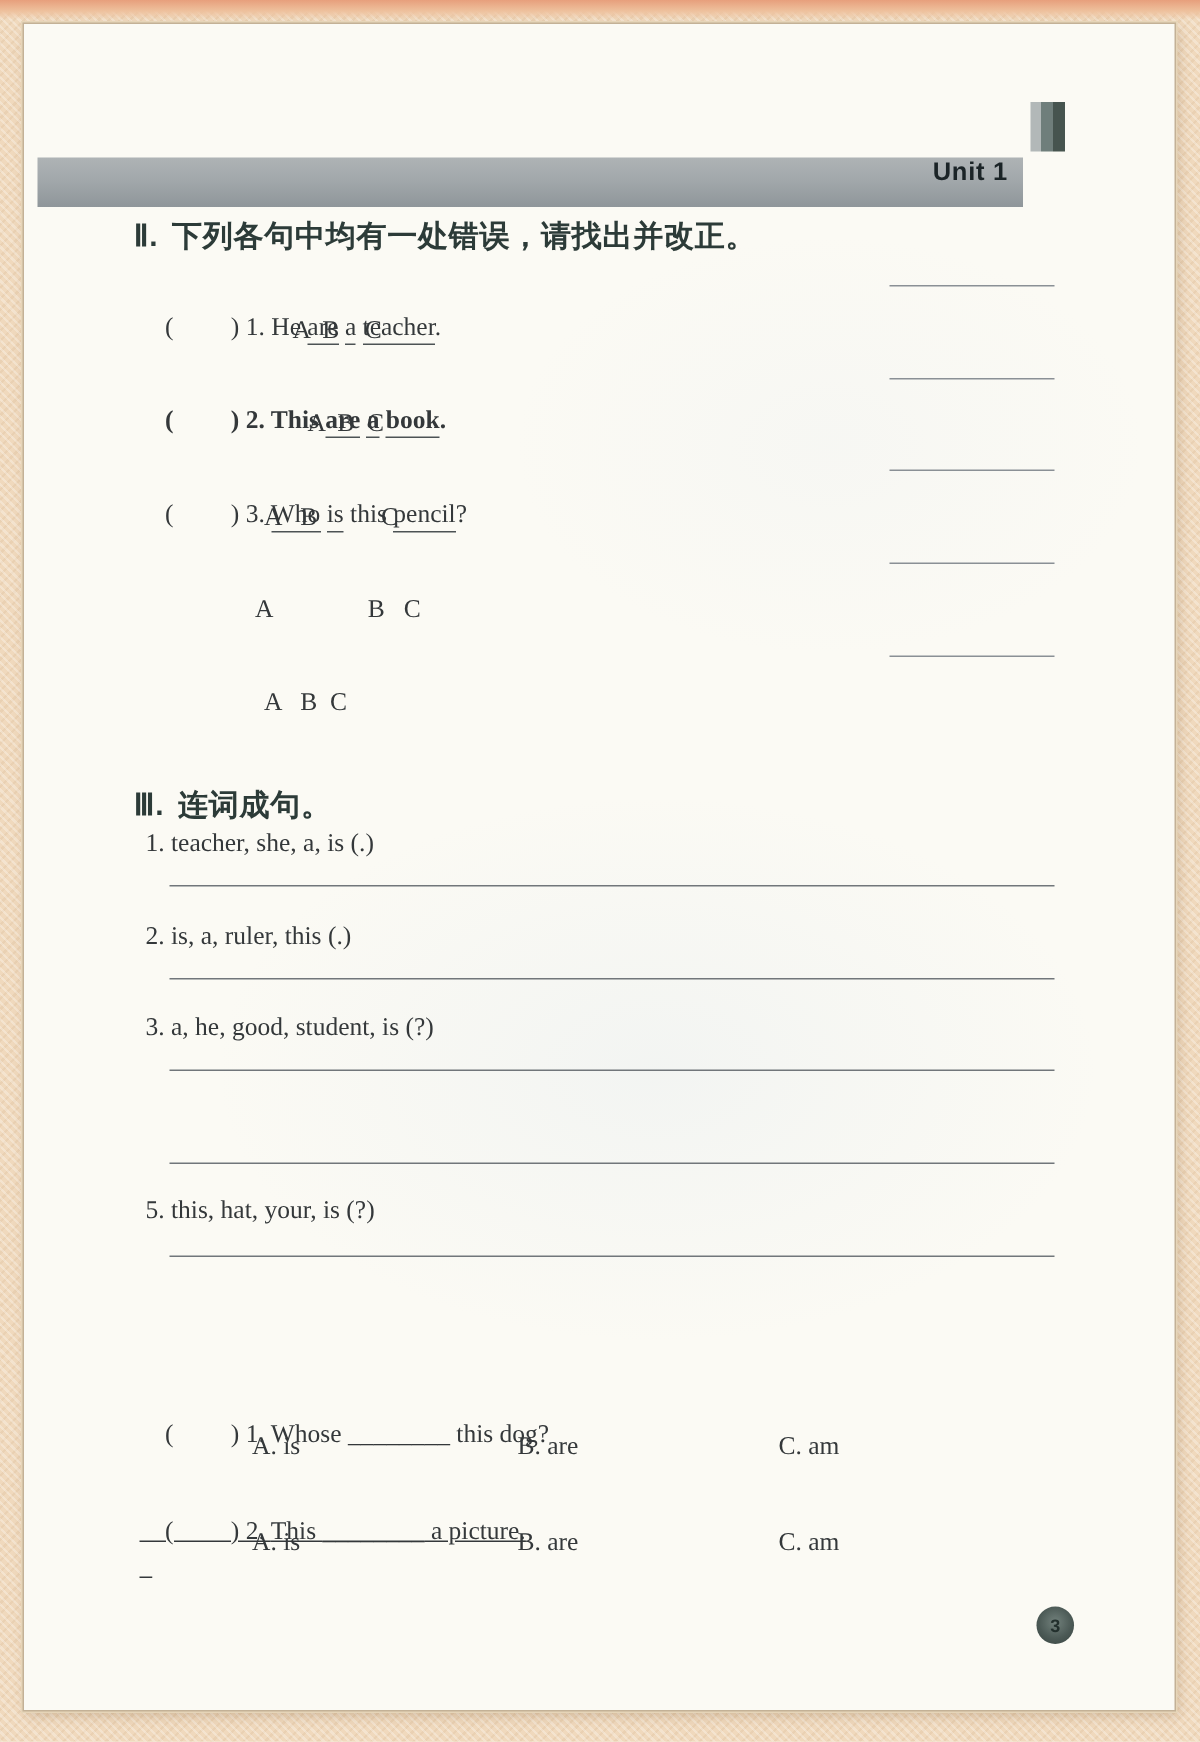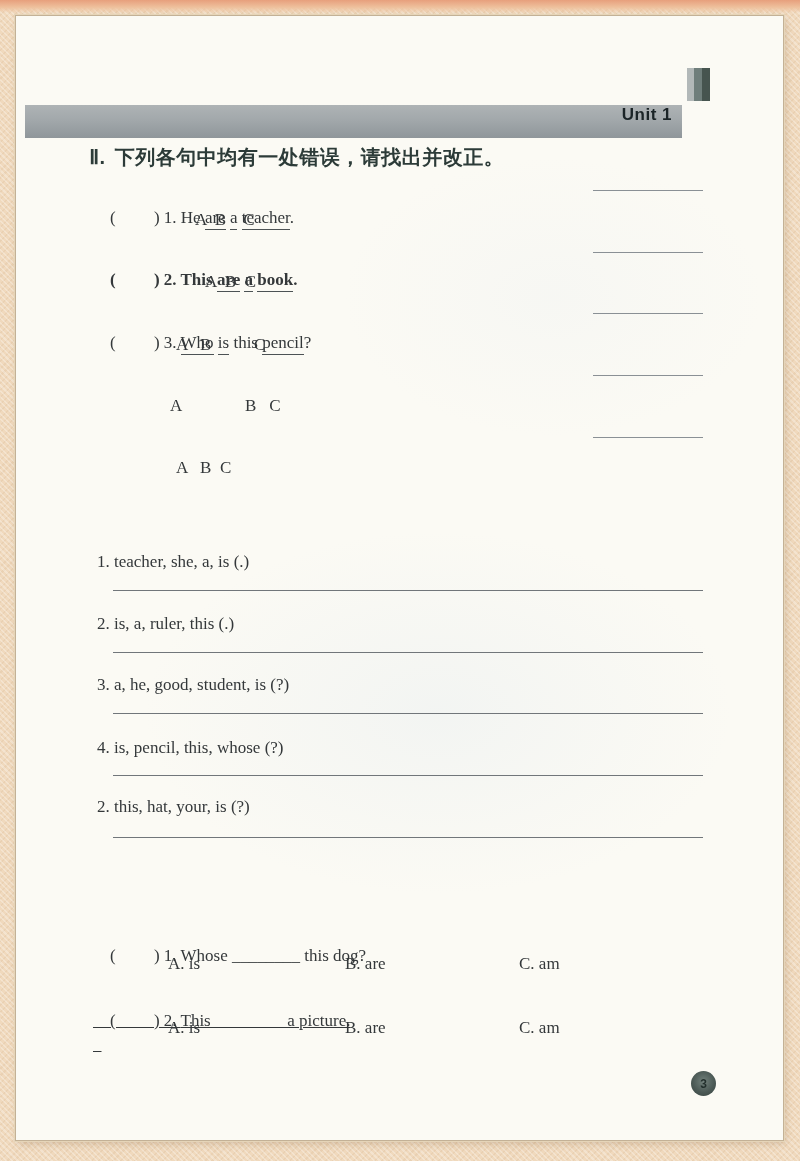--- a/index.html
+++ b/index.html
@@ -96,6 +96,9 @@
   <div class="row" style="left:160px;top:440px;">A   B  C</div>
   <div class="blank-short" style="top:421px;"></div>
 
+  <div class="heading" style="top:484px;">
+    <span>Ⅲ.</span><span class="ttl">连词成句。</span>
+  </div>
 
   <div class="row" style="left:81px;top:534px;">1. teacher, she, a, is (.)</div>
   <div class="line-long" style="top:574px;"></div>

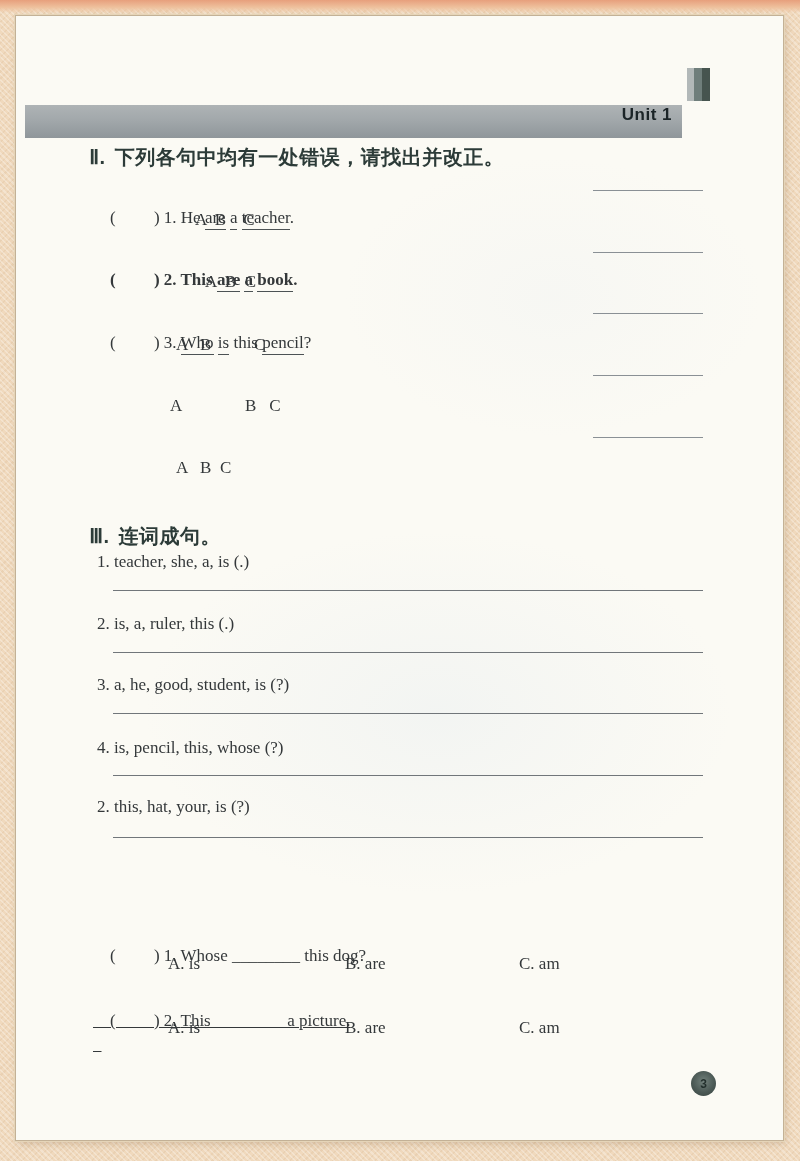--- a/index.html
+++ b/index.html
@@ -109,7 +109,6 @@
   <div class="row" style="left:81px;top:657px;">3. a, he, good, student, is (?)</div>
   <div class="line-long" style="top:697px;"></div>
 
-  <div class="row" style="left:81px;top:720px;">4. is, pencil, this, whose (?)</div>
   <div class="line-long" style="top:759px;"></div>
 
   <div class="row" style="left:81px;top:779px;">2. this, hat, your, is (?)</div>

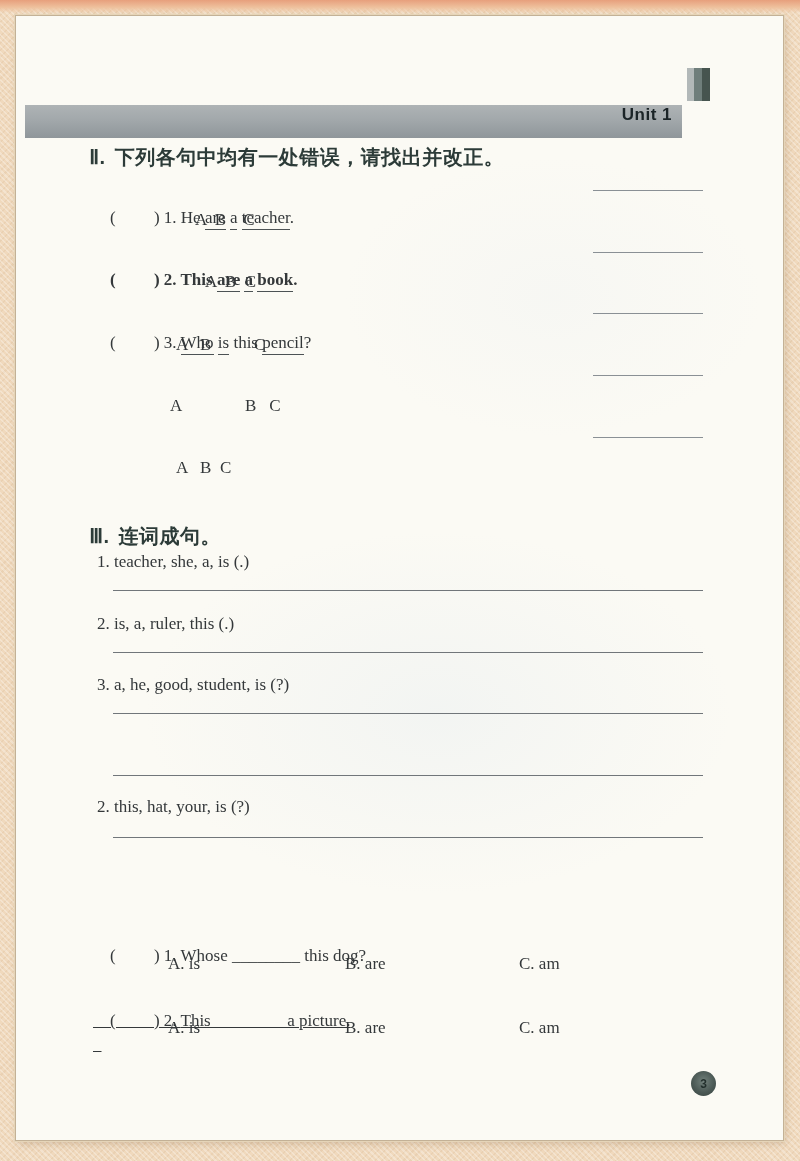--- a/index.html
+++ b/index.html
@@ -111,7 +111,7 @@
 
   <div class="line-long" style="top:759px;"></div>
 
-  <div class="row" style="left:81px;top:779px;">2. this, hat, your, is (?)</div>
+  <div class="row" style="left:81px;top:779px;">5. this, hat, your, is (?)</div>
   <div class="line-long" style="top:821px;"></div>
 
 

